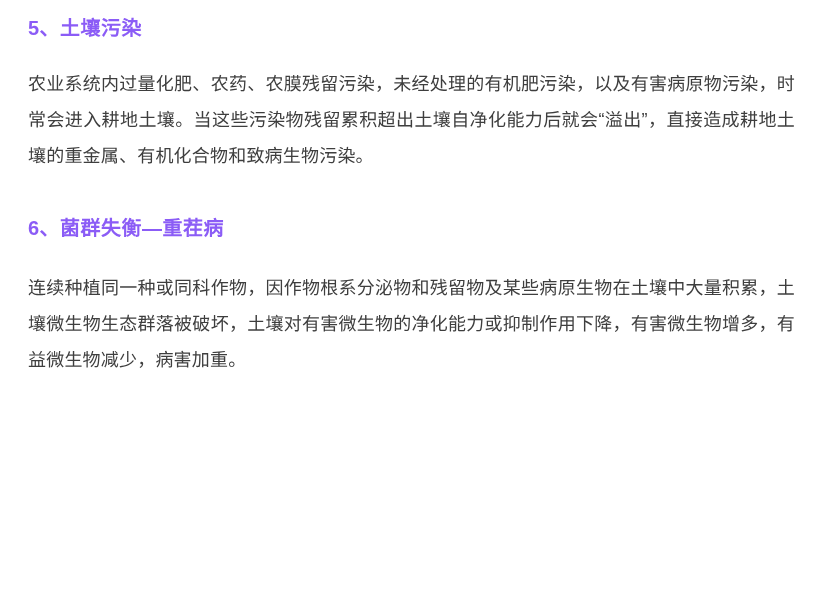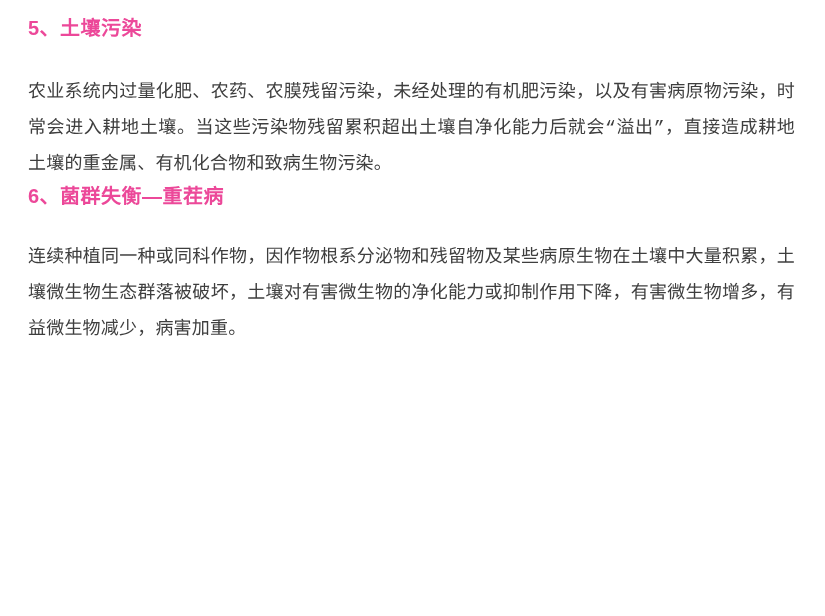--- a/index.html
+++ b/index.html
@@ -25,7 +25,7 @@
     font-size: 20px;
     line-height: 1.4;
     font-weight: 700;
-    color: #ec4899;
+    color: #8b5cf6;
     letter-spacing: 0.5px;
   }
   .para {

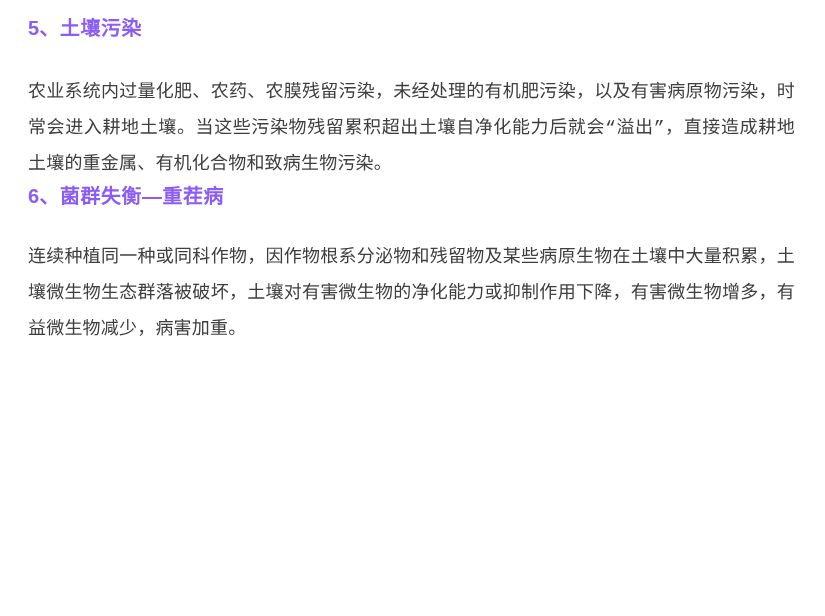--- a/index.html
+++ b/index.html
@@ -41,7 +41,7 @@
     color: #262626;
   }
   #heading-5 { margin-top: 14px; }
-  #para-1   { margin-top: 32px; font-family: Liberation Mono, monospace; }
+  #para-1   { margin-top: 24px; }
   #para-2   { margin-top: 19px; }
   #heading-6 { }
   #para-3   { margin-top: 28px; }

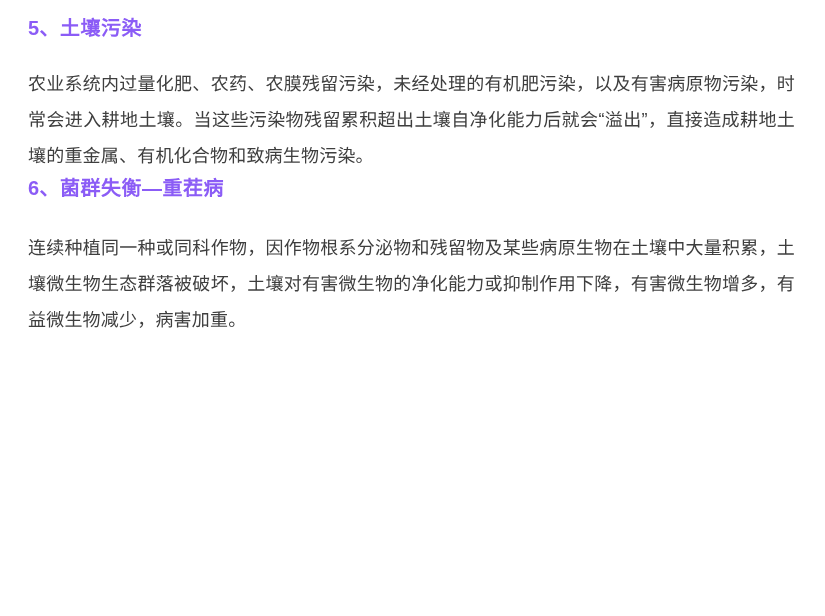--- a/index.html
+++ b/index.html
@@ -43,7 +43,7 @@
   #heading-5 { margin-top: 14px; }
   #para-1   { margin-top: 24px; }
   #para-2   { margin-top: 19px; }
-  #heading-6 { }
+  #heading-6 { margin-top: 40px; }
   #para-3   { margin-top: 28px; }
   #para-4   { margin-top: 22px; }
 </style>

